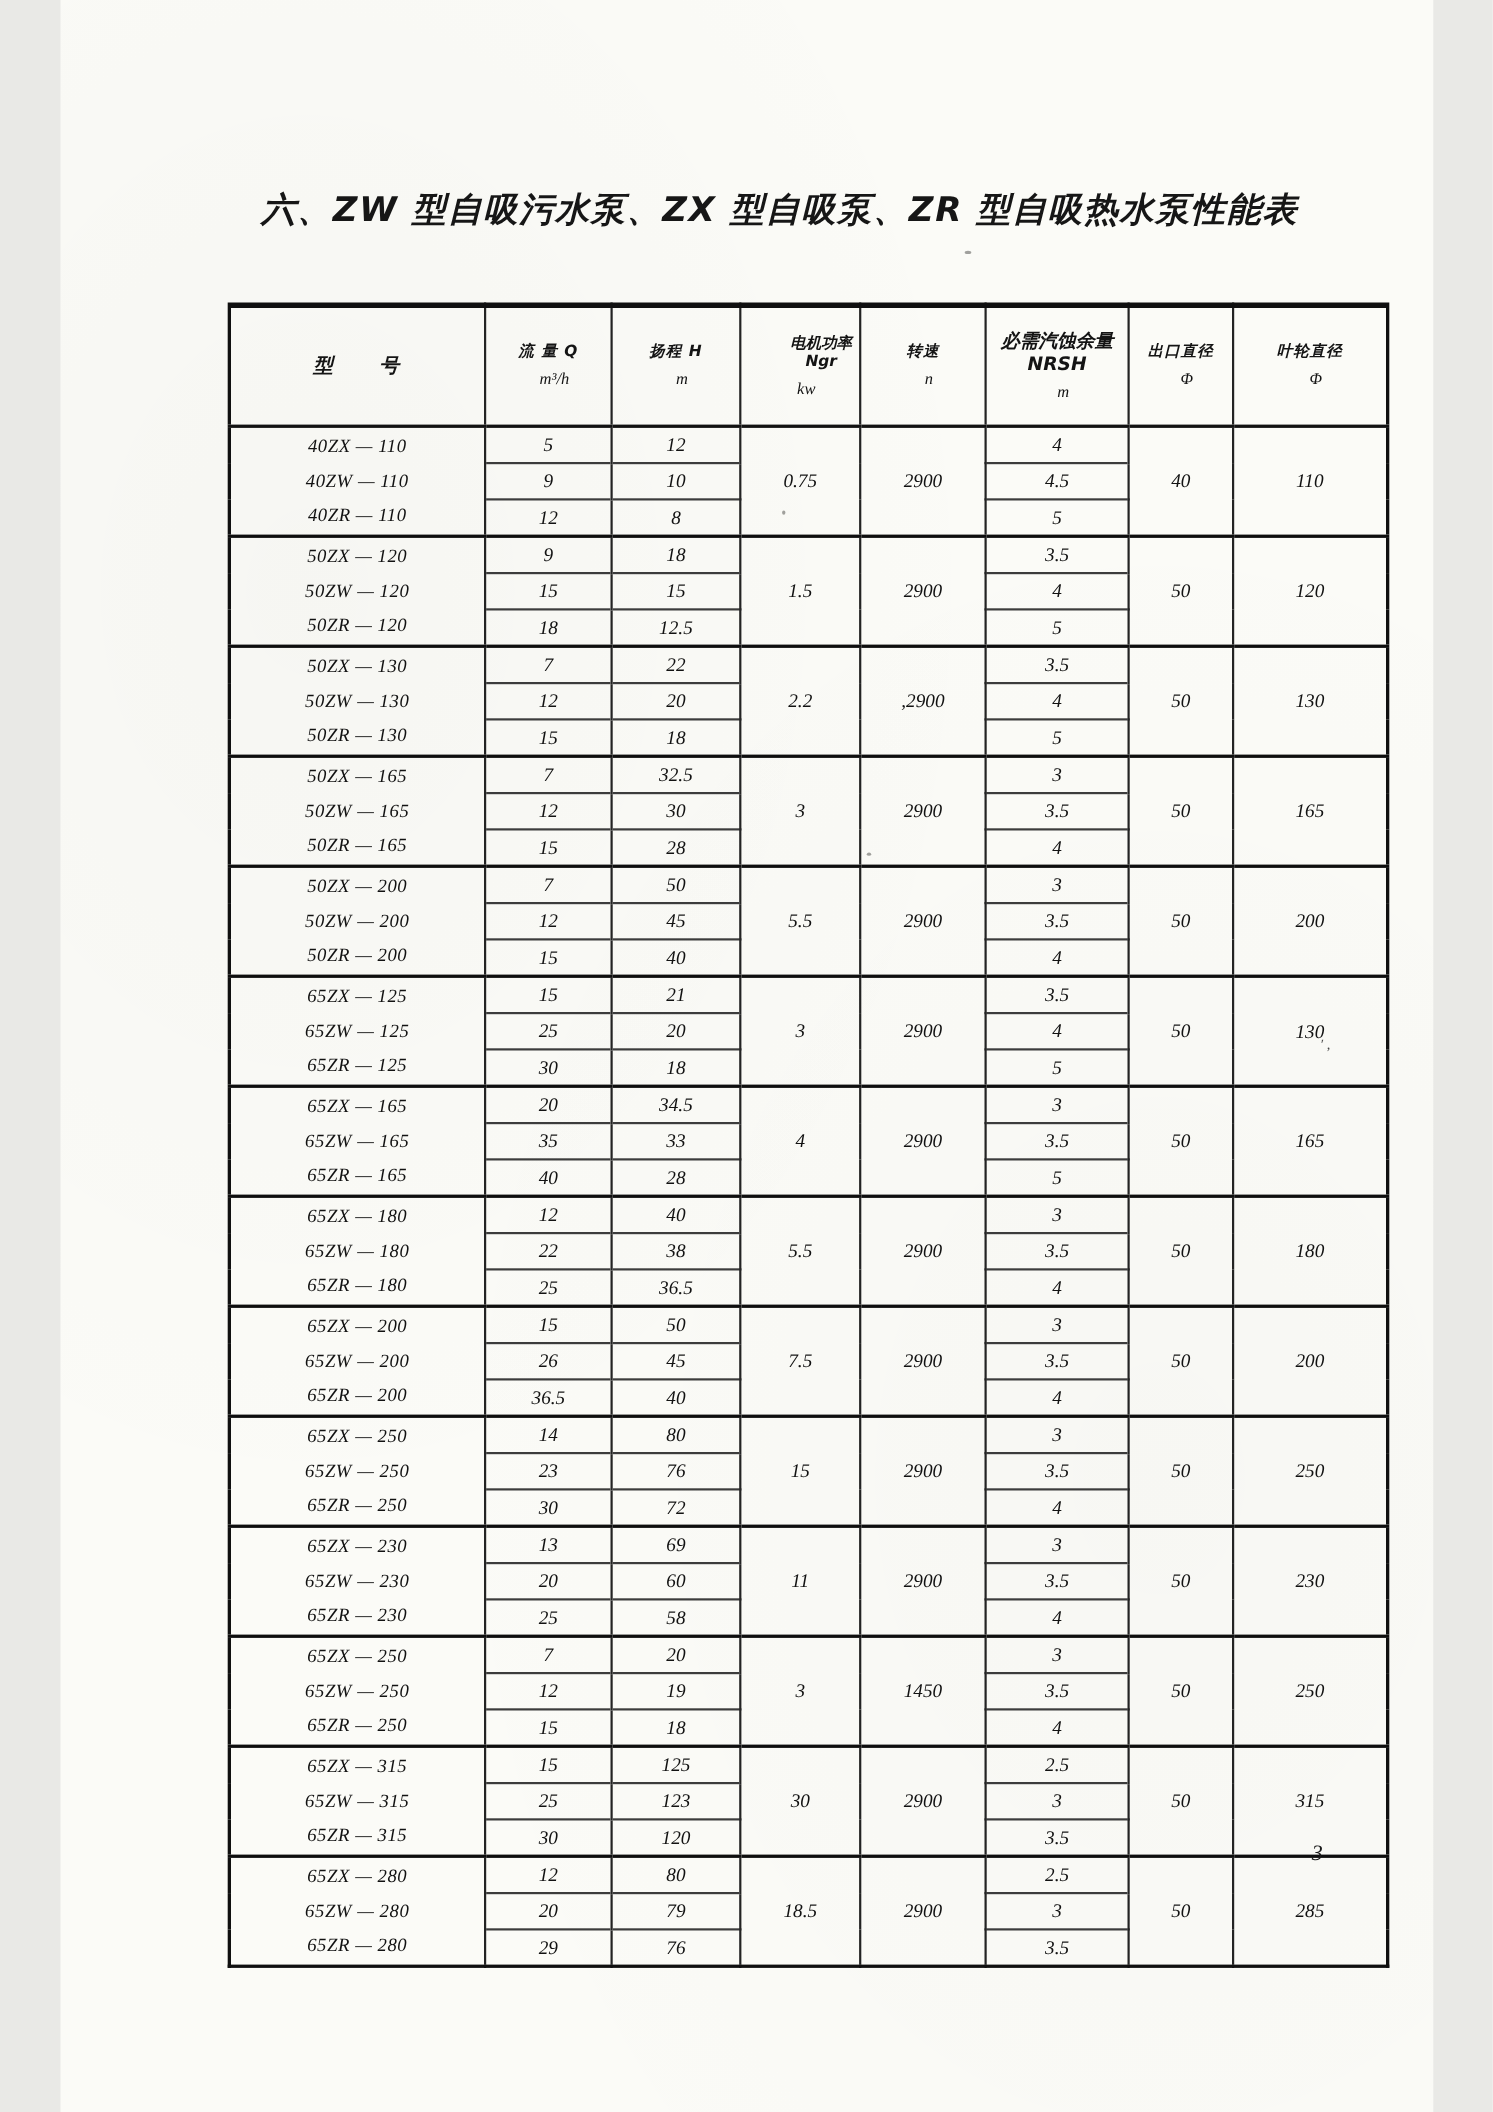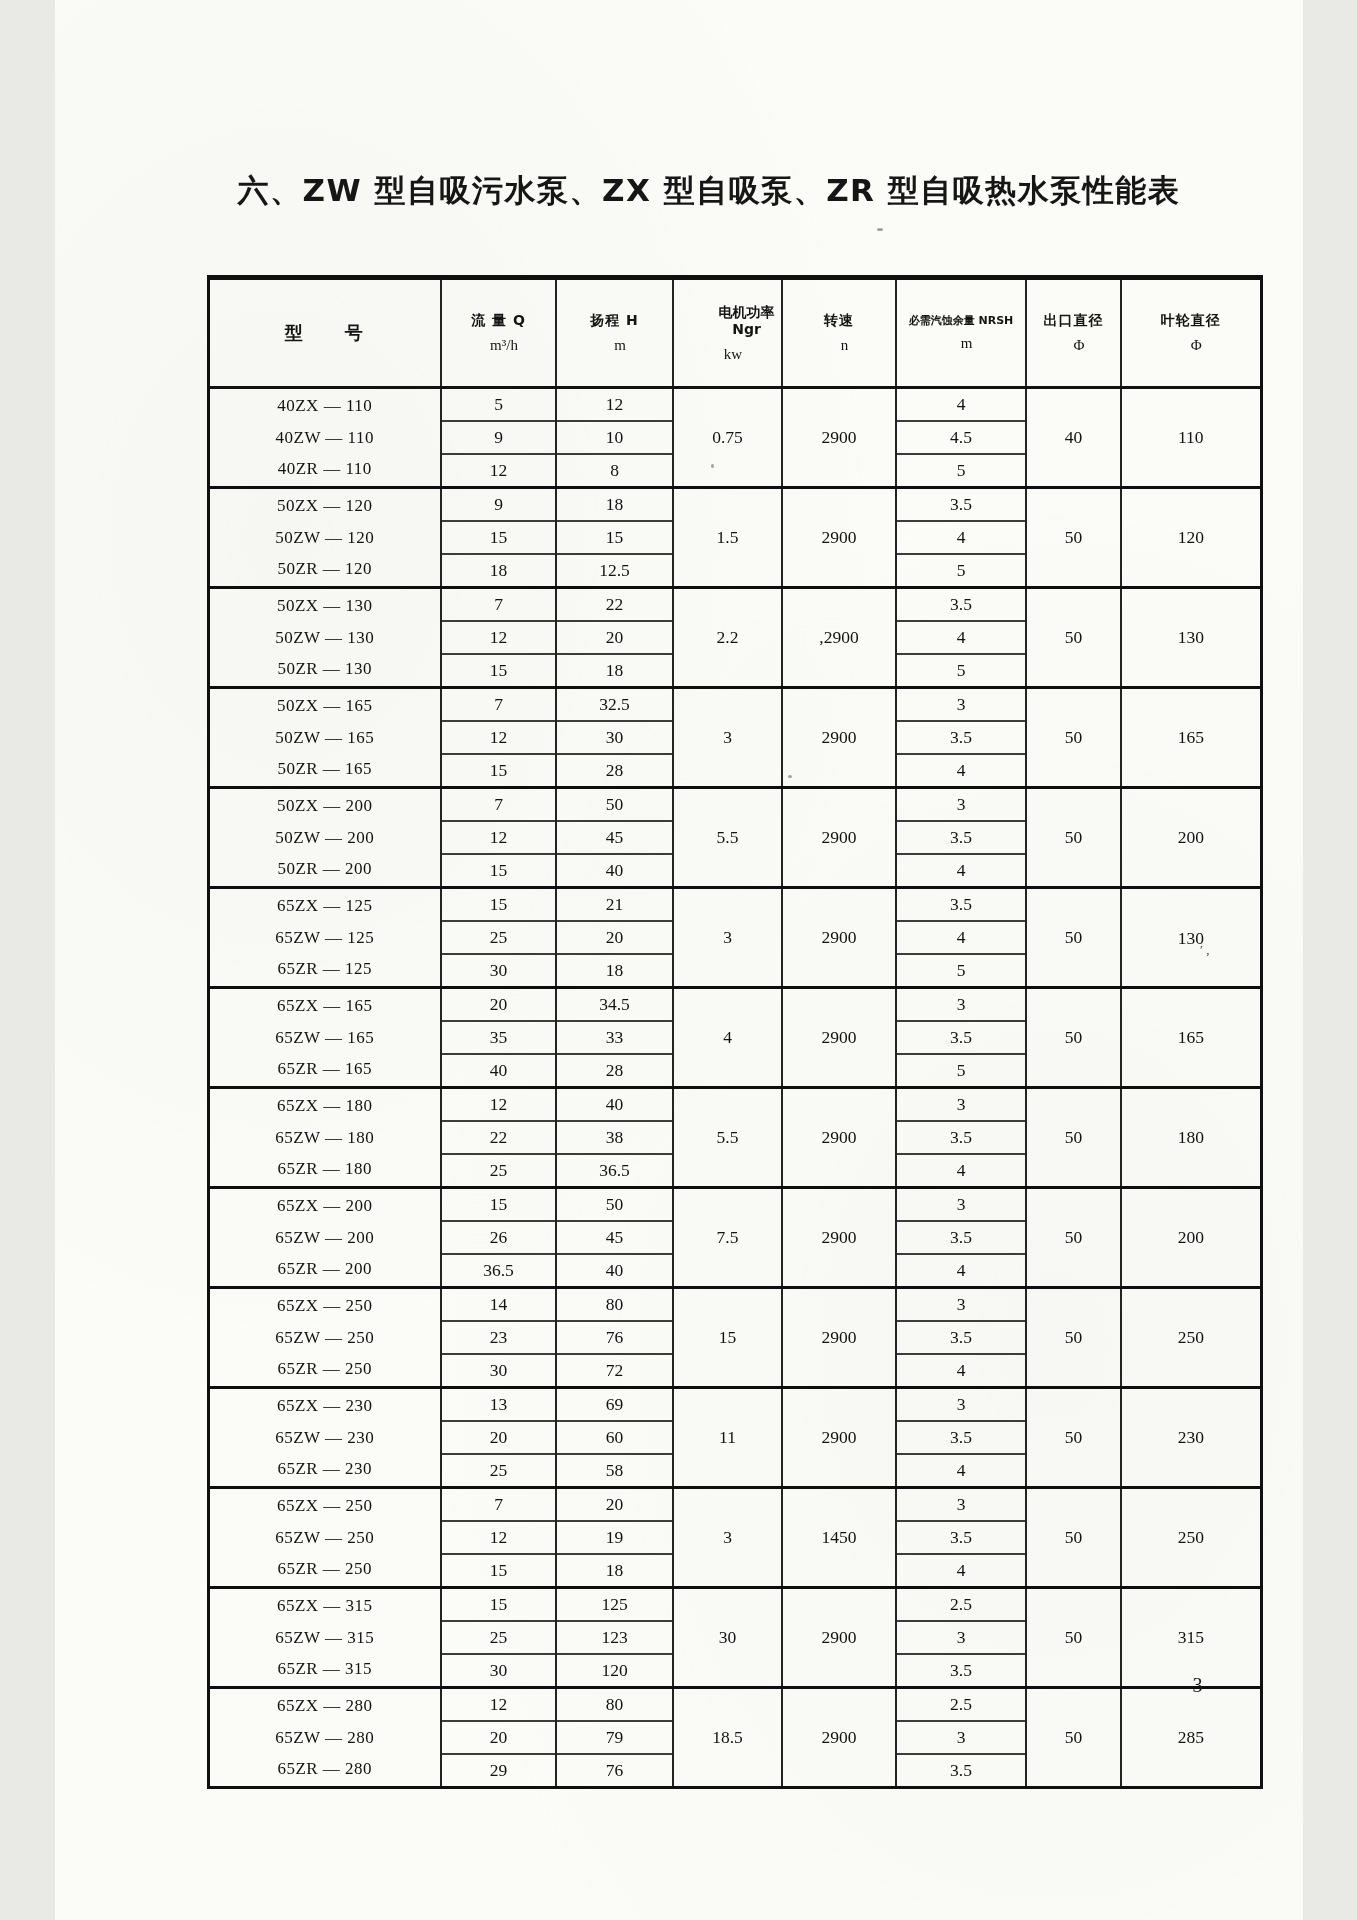--- a/index.html
+++ b/index.html
@@ -15,6 +15,7 @@
     font-family:"DejaVu Sans",sans-serif;
     color:#151515;
     overflow:hidden;
+    font-style:italic;
   }
   .doc-title{
     position:absolute;left:183px;top:170px;

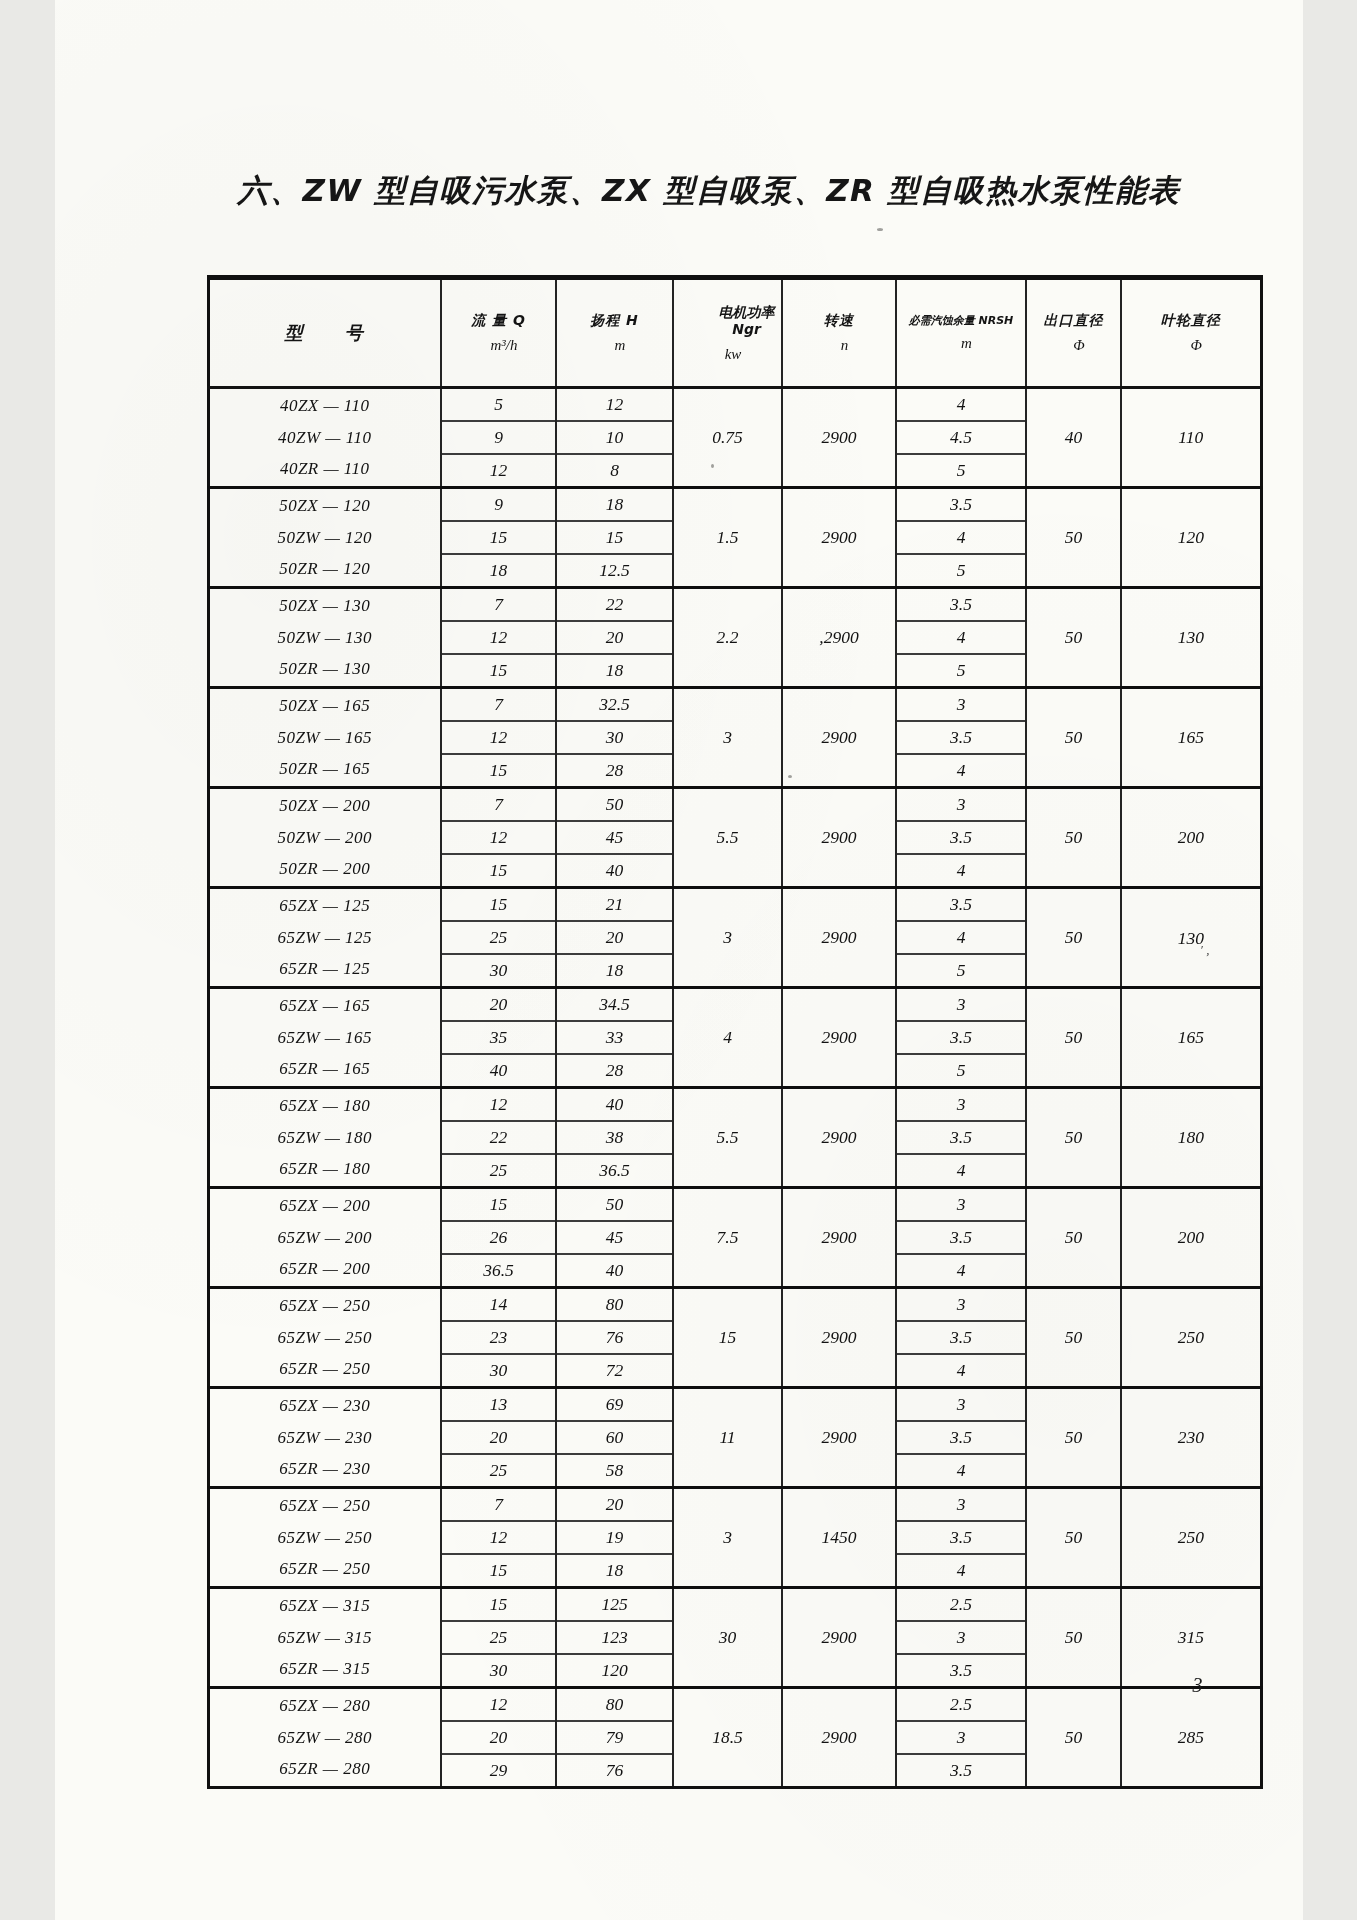--- a/index.html
+++ b/index.html
@@ -39,7 +39,7 @@
   }
   .h1{font-size:14px;font-weight:bold;letter-spacing:1px;line-height:1.25;}
   th.col-model .h1{font-size:18px;letter-spacing:2px;}
-  th.col-npsh .h1{font-size:11px;letter-spacing:0;}
+  th.col-npsh .h1{font-size:17px;letter-spacing:0;}
   th.col-power .h1{font-size:14px;letter-spacing:0;padding-left:38px;}
   .h2{
     font-family:"Liberation Serif",serif;font-size:15px;

